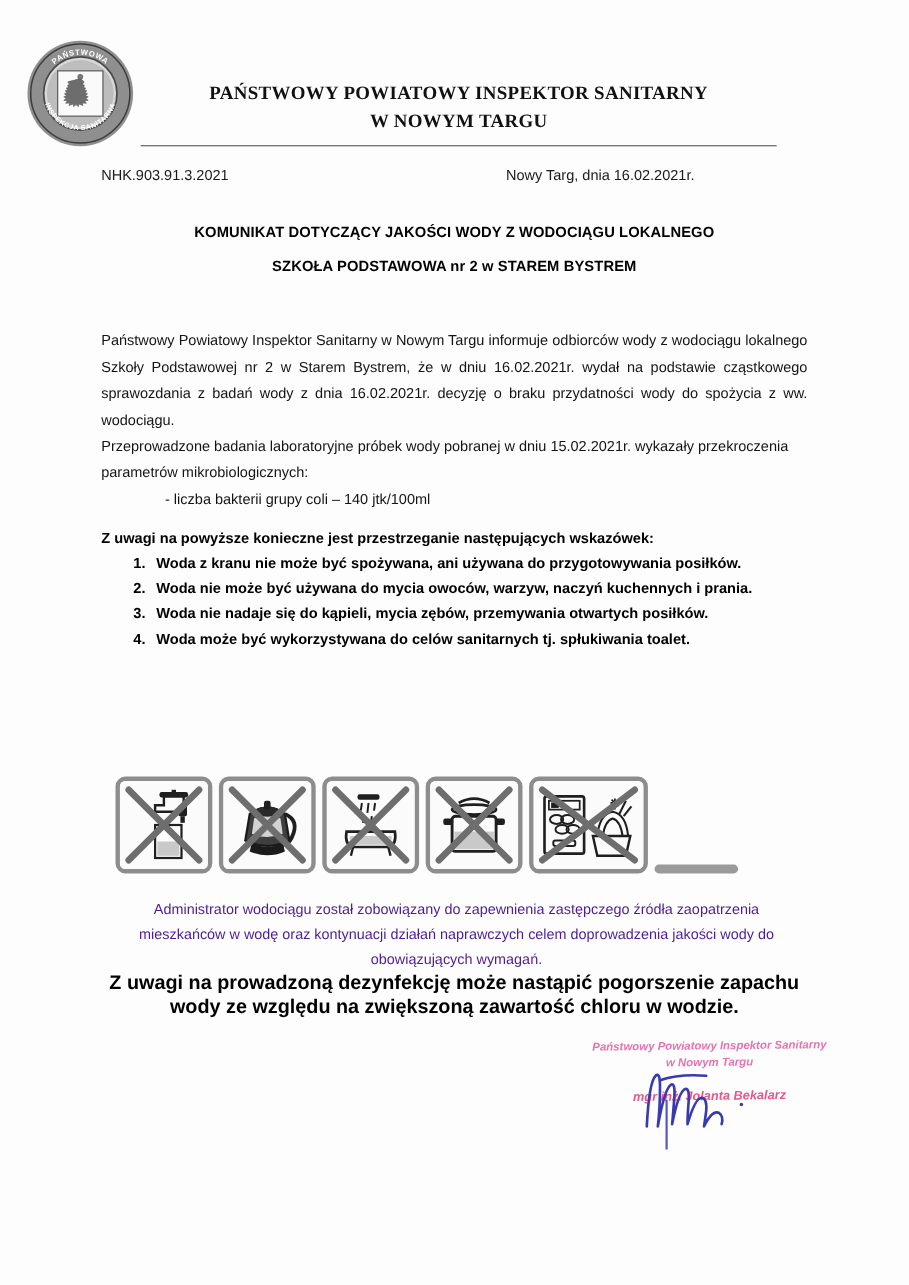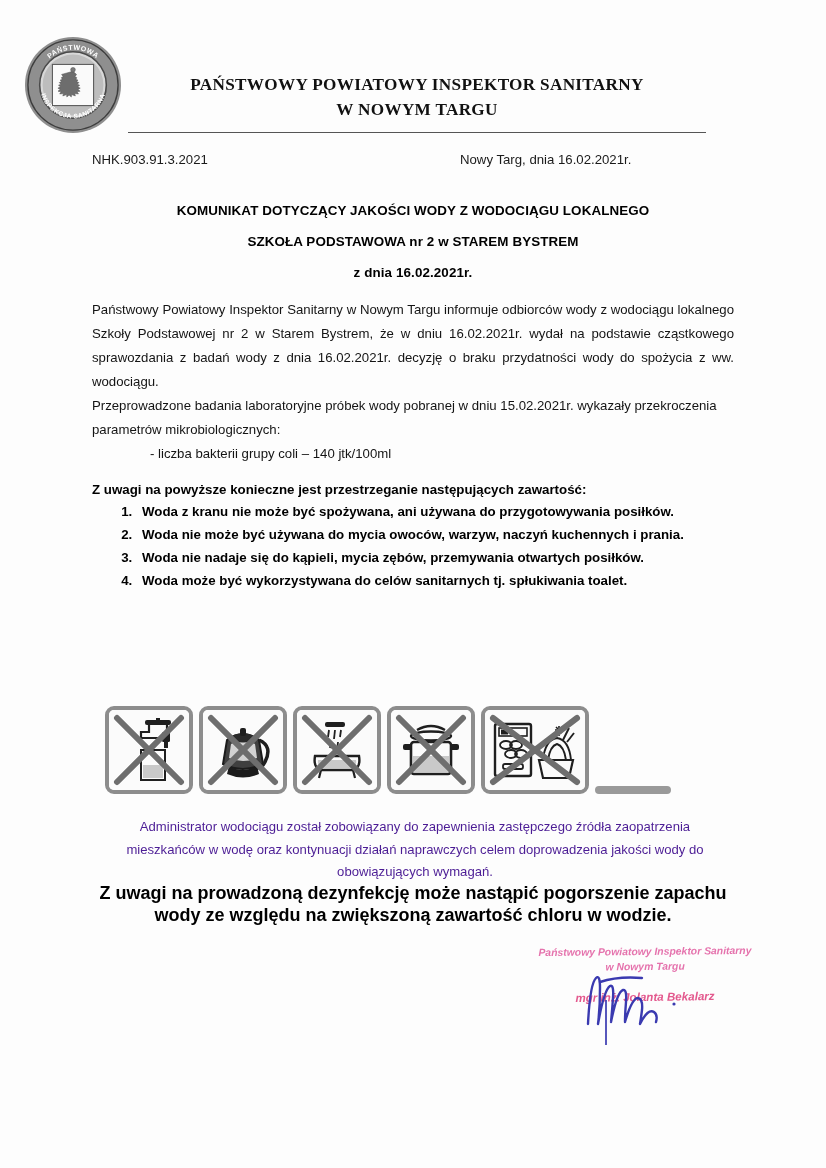--- a/index.html
+++ b/index.html
@@ -273,7 +273,6 @@
   <div class="title-block">
     <div class="tline">KOMUNIKAT DOTYCZĄCY JAKOŚCI WODY Z WODOCIĄGU LOKALNEGO</div>
     <div class="tline">SZKOŁA PODSTAWOWA nr 2 w STAREM BYSTREM</div>
-    <div class="tline">z dnia  16.02.2021r.</div>
   </div>
 
   <div class="body-text">

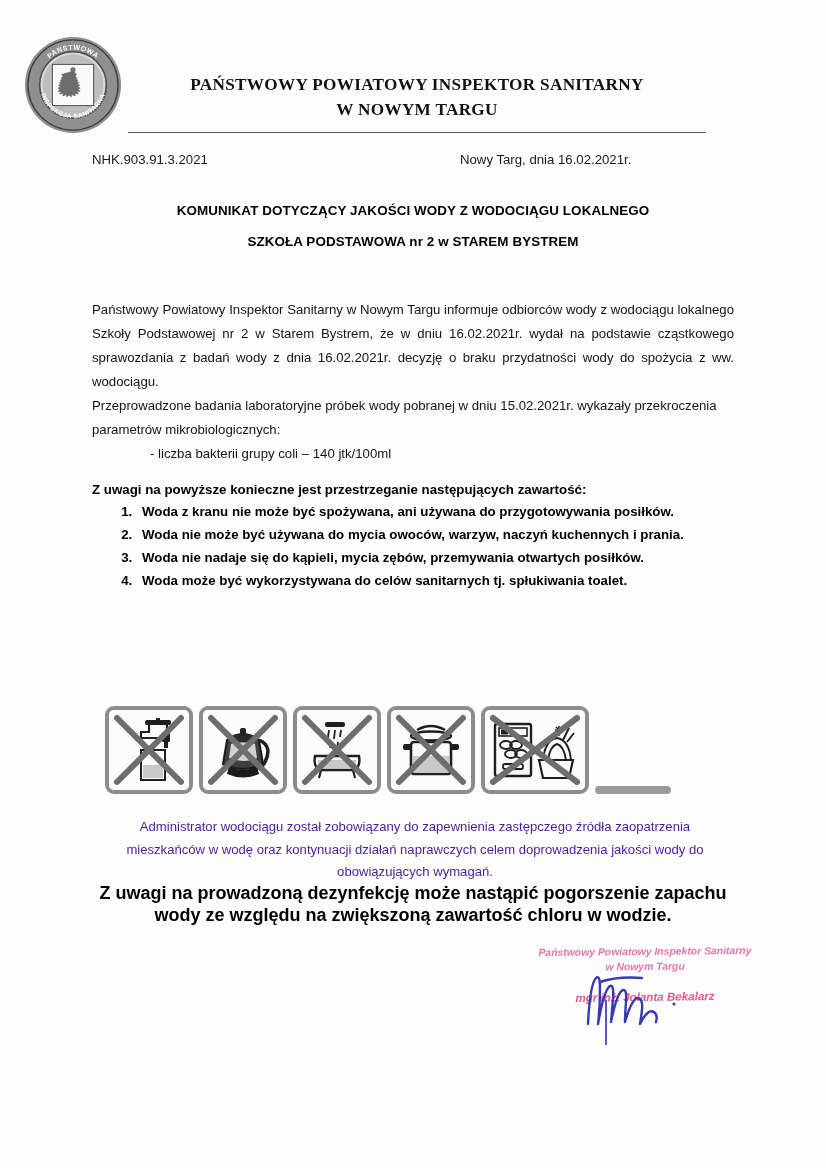--- a/index.html
+++ b/index.html
@@ -282,7 +282,7 @@
   </div>
 
   <div class="notice">
-    <p class="notice-head">Z uwagi na powyższe konieczne jest przestrzeganie następujących zawartość:</p>
+    <p class="notice-head">Z uwagi na powyższe konieczne jest przestrzeganie następujących wskazówek:</p>
     <ol class="rules">
       <li>Woda z kranu nie może być spożywana, ani używana do przygotowywania posiłków.</li>
       <li>Woda nie może być używana do mycia owoców, warzyw, naczyń kuchennych i prania.</li>

